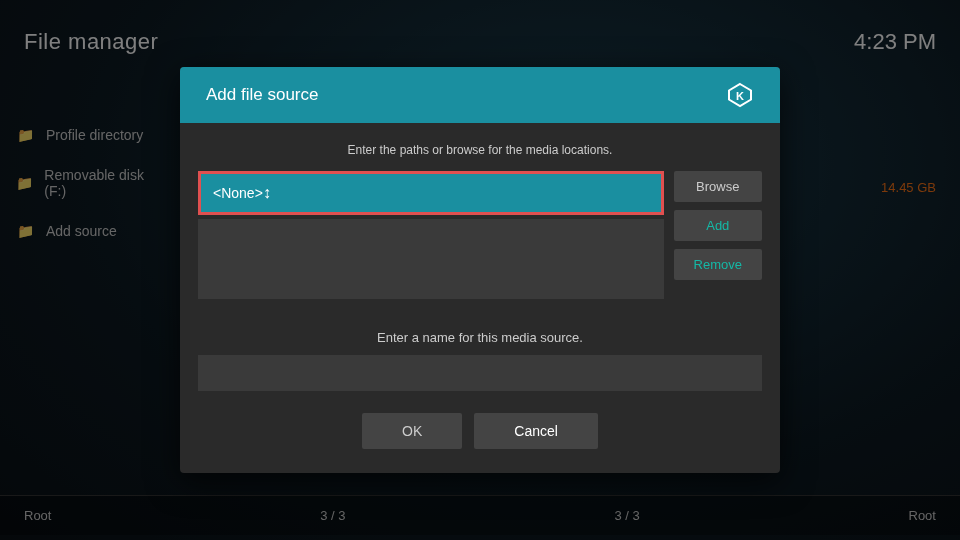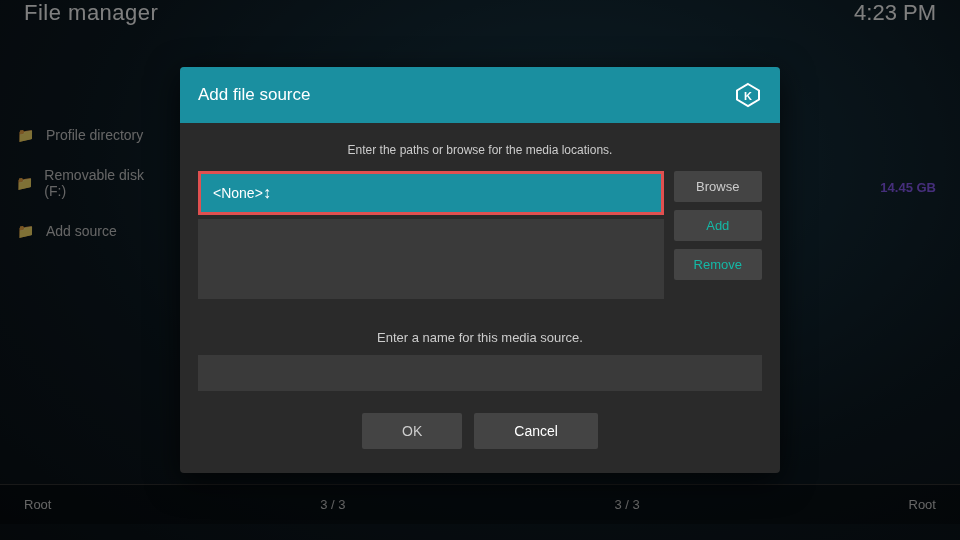--- a/index.html
+++ b/index.html
@@ -29,7 +29,7 @@
       right: 0;
       height: 55px;
       display: flex;
-      align-items: flex-start;
+      align-items: flex-end;
       justify-content: space-between;
       padding: 0 24px;
       z-index: 10;

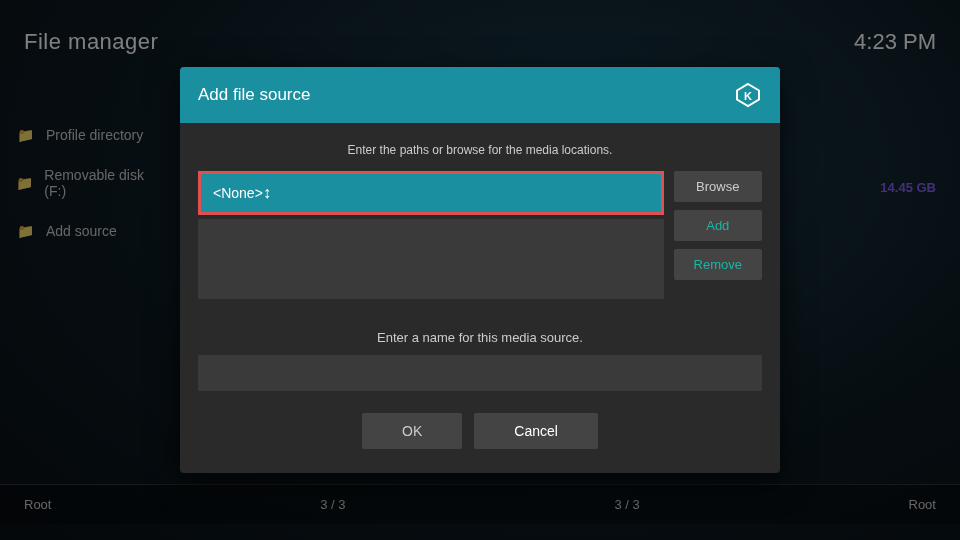--- a/index.html
+++ b/index.html
@@ -133,7 +133,7 @@
 
     .dialog-header {
       background: #1a8fa0;
-      padding: 14px 18px;
+      padding: 14px 26px;
       display: flex;
       align-items: center;
       justify-content: space-between;

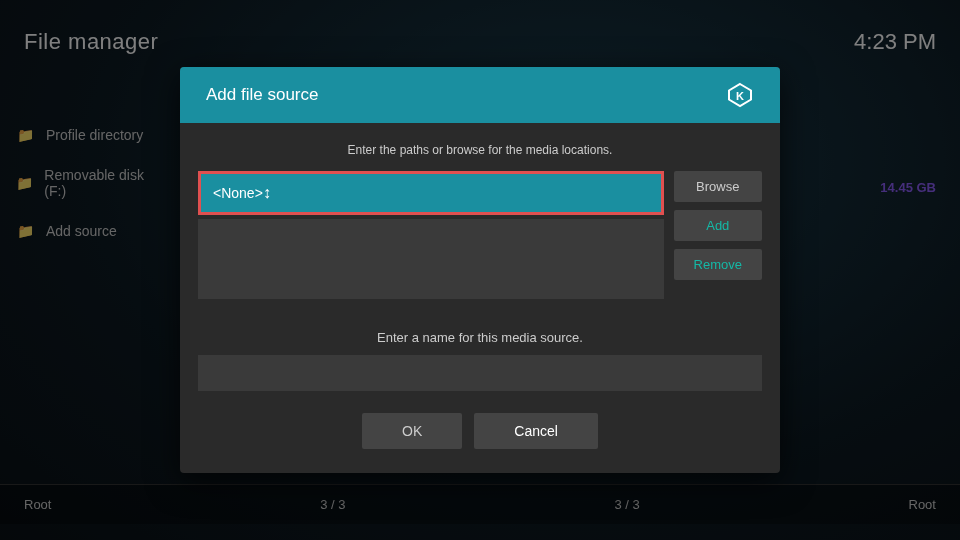--- a/index.html
+++ b/index.html
@@ -106,10 +106,9 @@
       position: absolute;
       right: 24px;
       top: 180px;
-      color: #8b5cf6;
+      color: #f97316;
       font-size: 13px;
       z-index: 5;
-      font-weight: bold;
     }
 
     

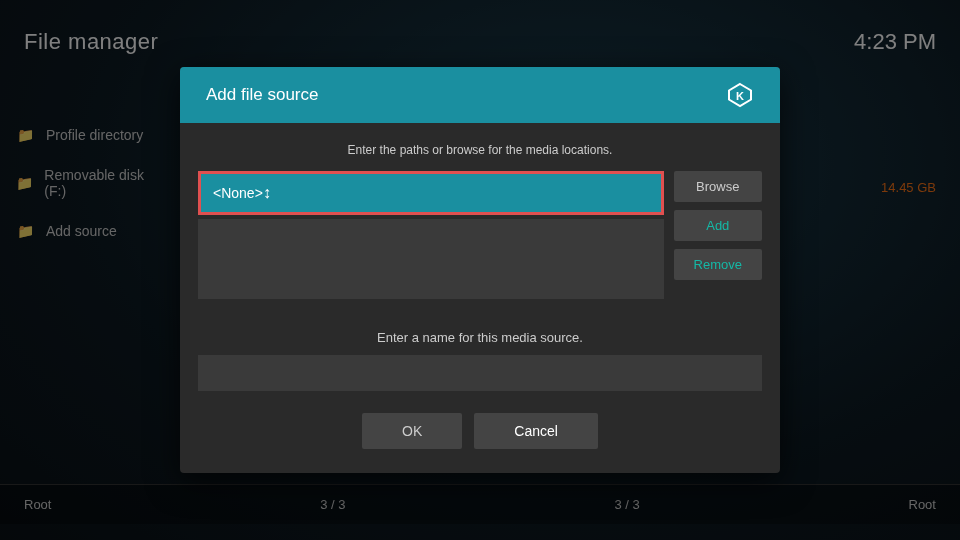--- a/index.html
+++ b/index.html
@@ -82,7 +82,7 @@
     
     .bottombar {
       position: absolute;
-      bottom: 16px;
+      bottom: 5px;
       left: 0;
       right: 0;
       height: 40px;

